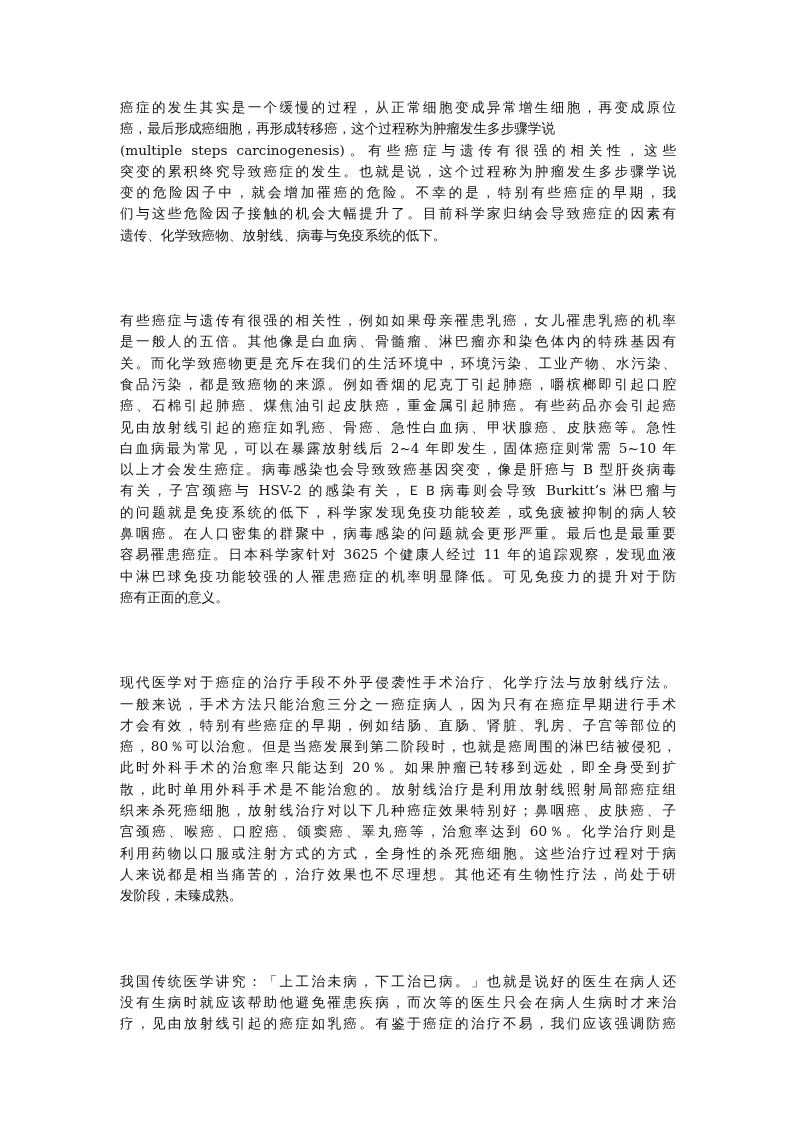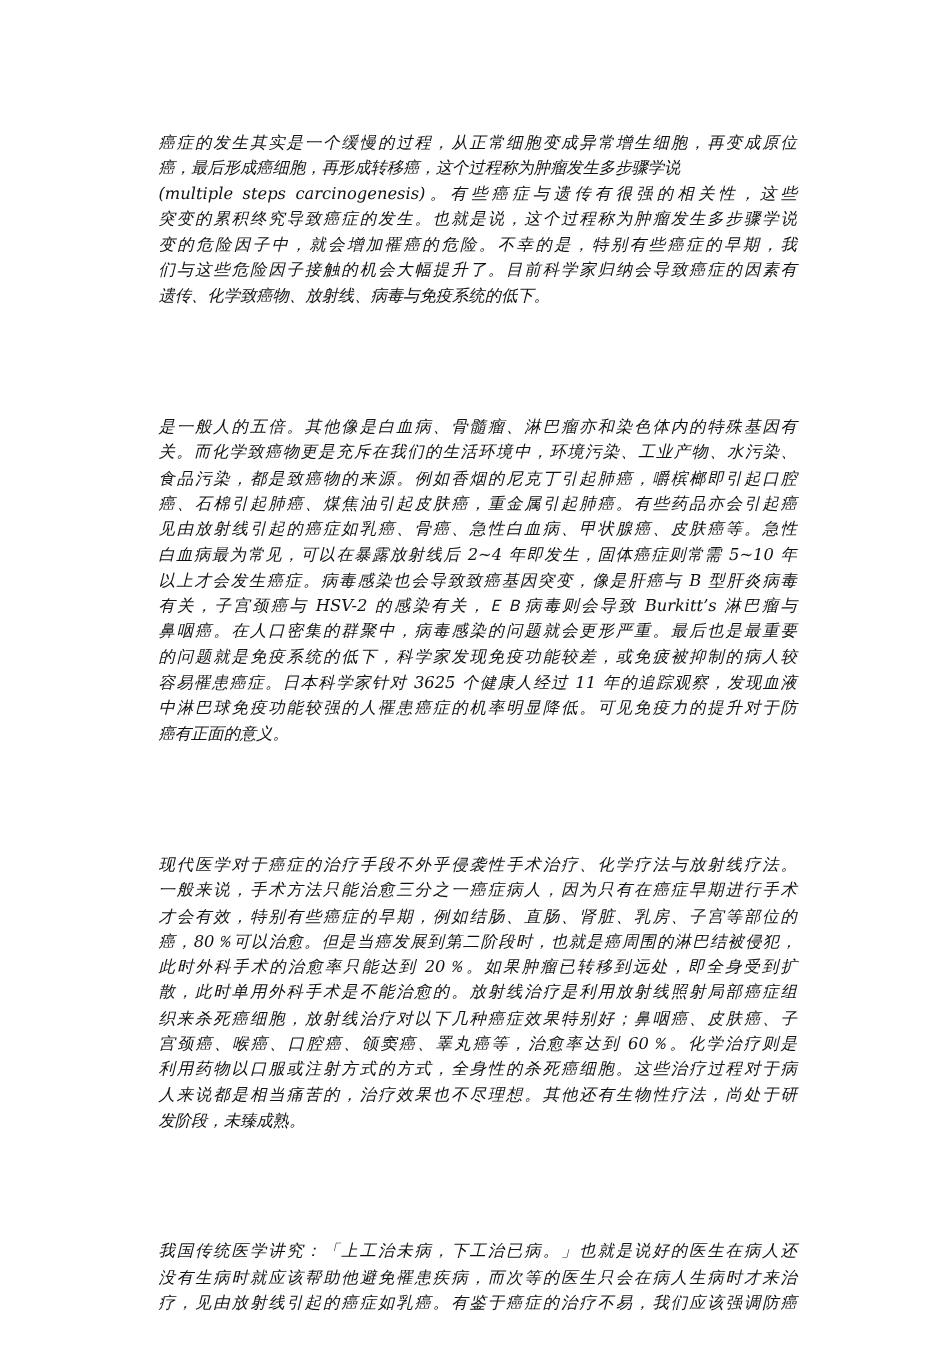--- a/index.html
+++ b/index.html
@@ -24,10 +24,9 @@
       line-height: 21.3px;
     }
     .para {
-      margin: 12px;
+      margin: 0;
       text-align: left;
       white-space: normal;
-      font-style: italic;
     }
     .line {
       display: block;

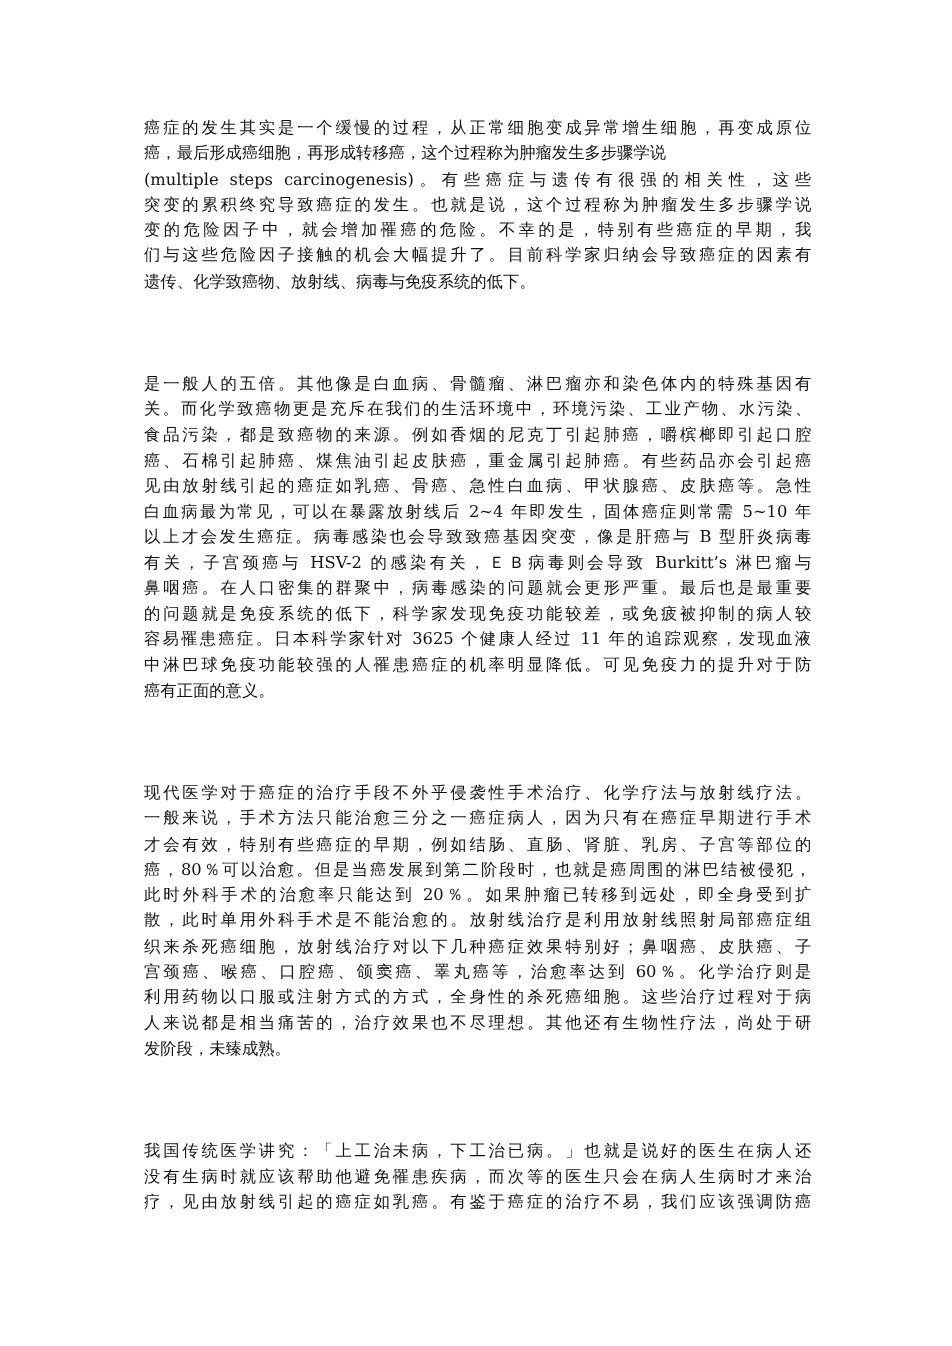--- a/index.html
+++ b/index.html
@@ -59,6 +59,7 @@
   <div class="gap"></div>
 
   <div class="para">
+    <span class="line">有些癌症与遗传有很强的相关性，例如如果母亲罹患乳癌，女儿罹患乳癌的机率</span>
     <span class="line">是一般人的五倍。其他像是白血病、骨髓瘤、淋巴瘤亦和染色体内的特殊基因有</span>
     <span class="line">关。而化学致癌物更是充斥在我们的生活环境中，环境污染、工业产物、水污染、</span>
     <span class="line">食品污染，都是致癌物的来源。例如香烟的尼克丁引起肺癌，嚼槟榔即引起口腔</span>

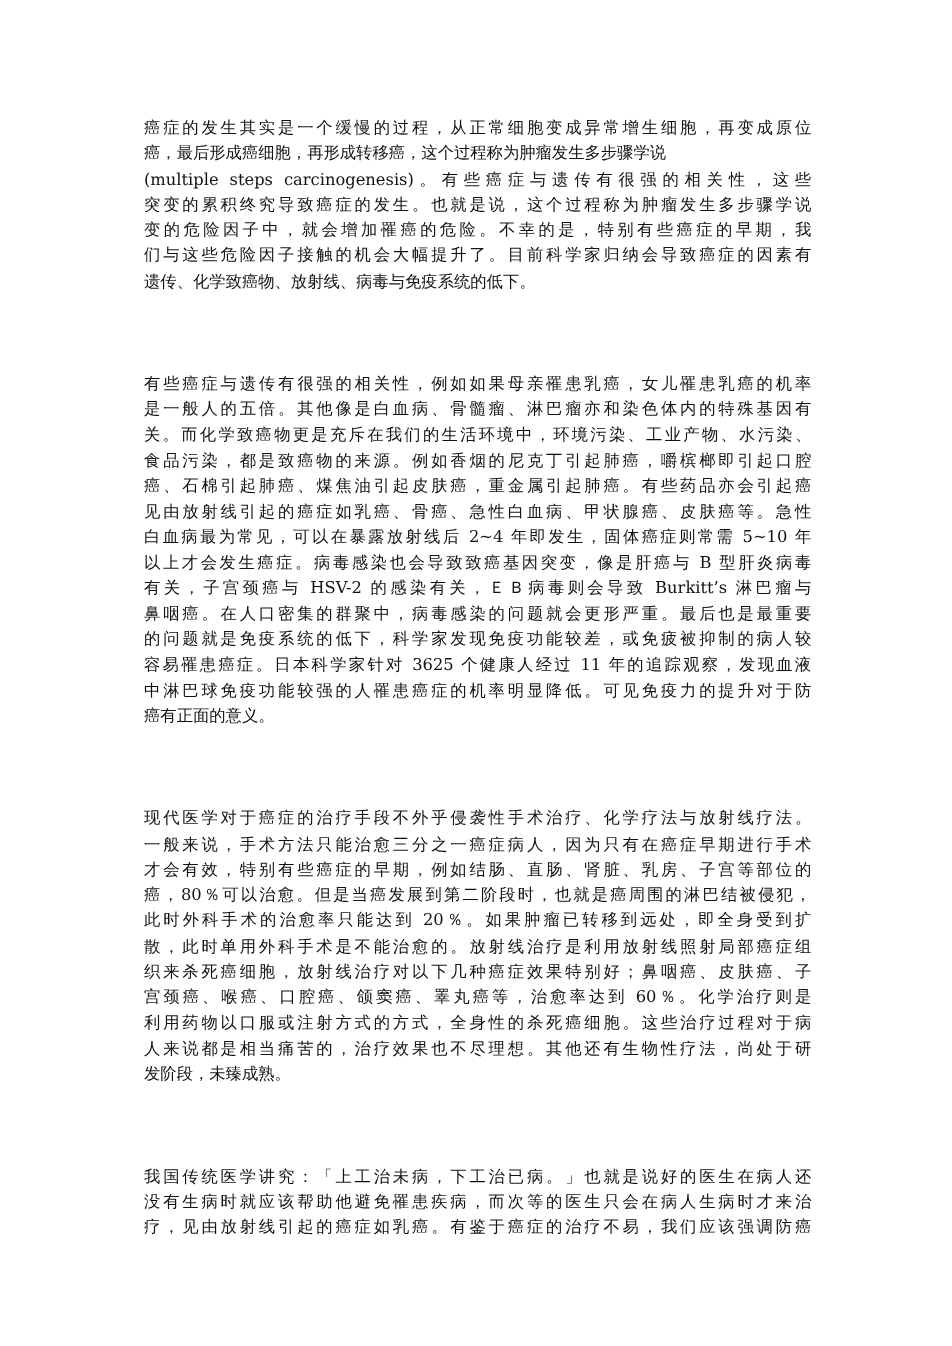--- a/index.html
+++ b/index.html
@@ -68,8 +68,8 @@
     <span class="line">白血病最为常见，可以在暴露放射线后 2~4 年即发生，固体癌症则常需 5~10 年</span>
     <span class="line">以上才会发生癌症。病毒感染也会导致致癌基因突变，像是肝癌与 B 型肝炎病毒</span>
     <span class="line">有关，子宫颈癌与 HSV-2 的感染有关，ＥＢ病毒则会导致 Burkitt’s 淋巴瘤与</span>
+    <span class="line">的问题就是免疫系统的低下，科学家发现免疫功能较差，或免疲被抑制的病人较</span>
     <span class="line">鼻咽癌。在人口密集的群聚中，病毒感染的问题就会更形严重。最后也是最重要</span>
-    <span class="line">的问题就是免疫系统的低下，科学家发现免疫功能较差，或免疲被抑制的病人较</span>
     <span class="line">容易罹患癌症。日本科学家针对 3625 个健康人经过 11 年的追踪观察，发现血液</span>
     <span class="line">中淋巴球免疫功能较强的人罹患癌症的机率明显降低。可见免疫力的提升对于防</span>
     <span class="line last">癌有正面的意义。</span>

